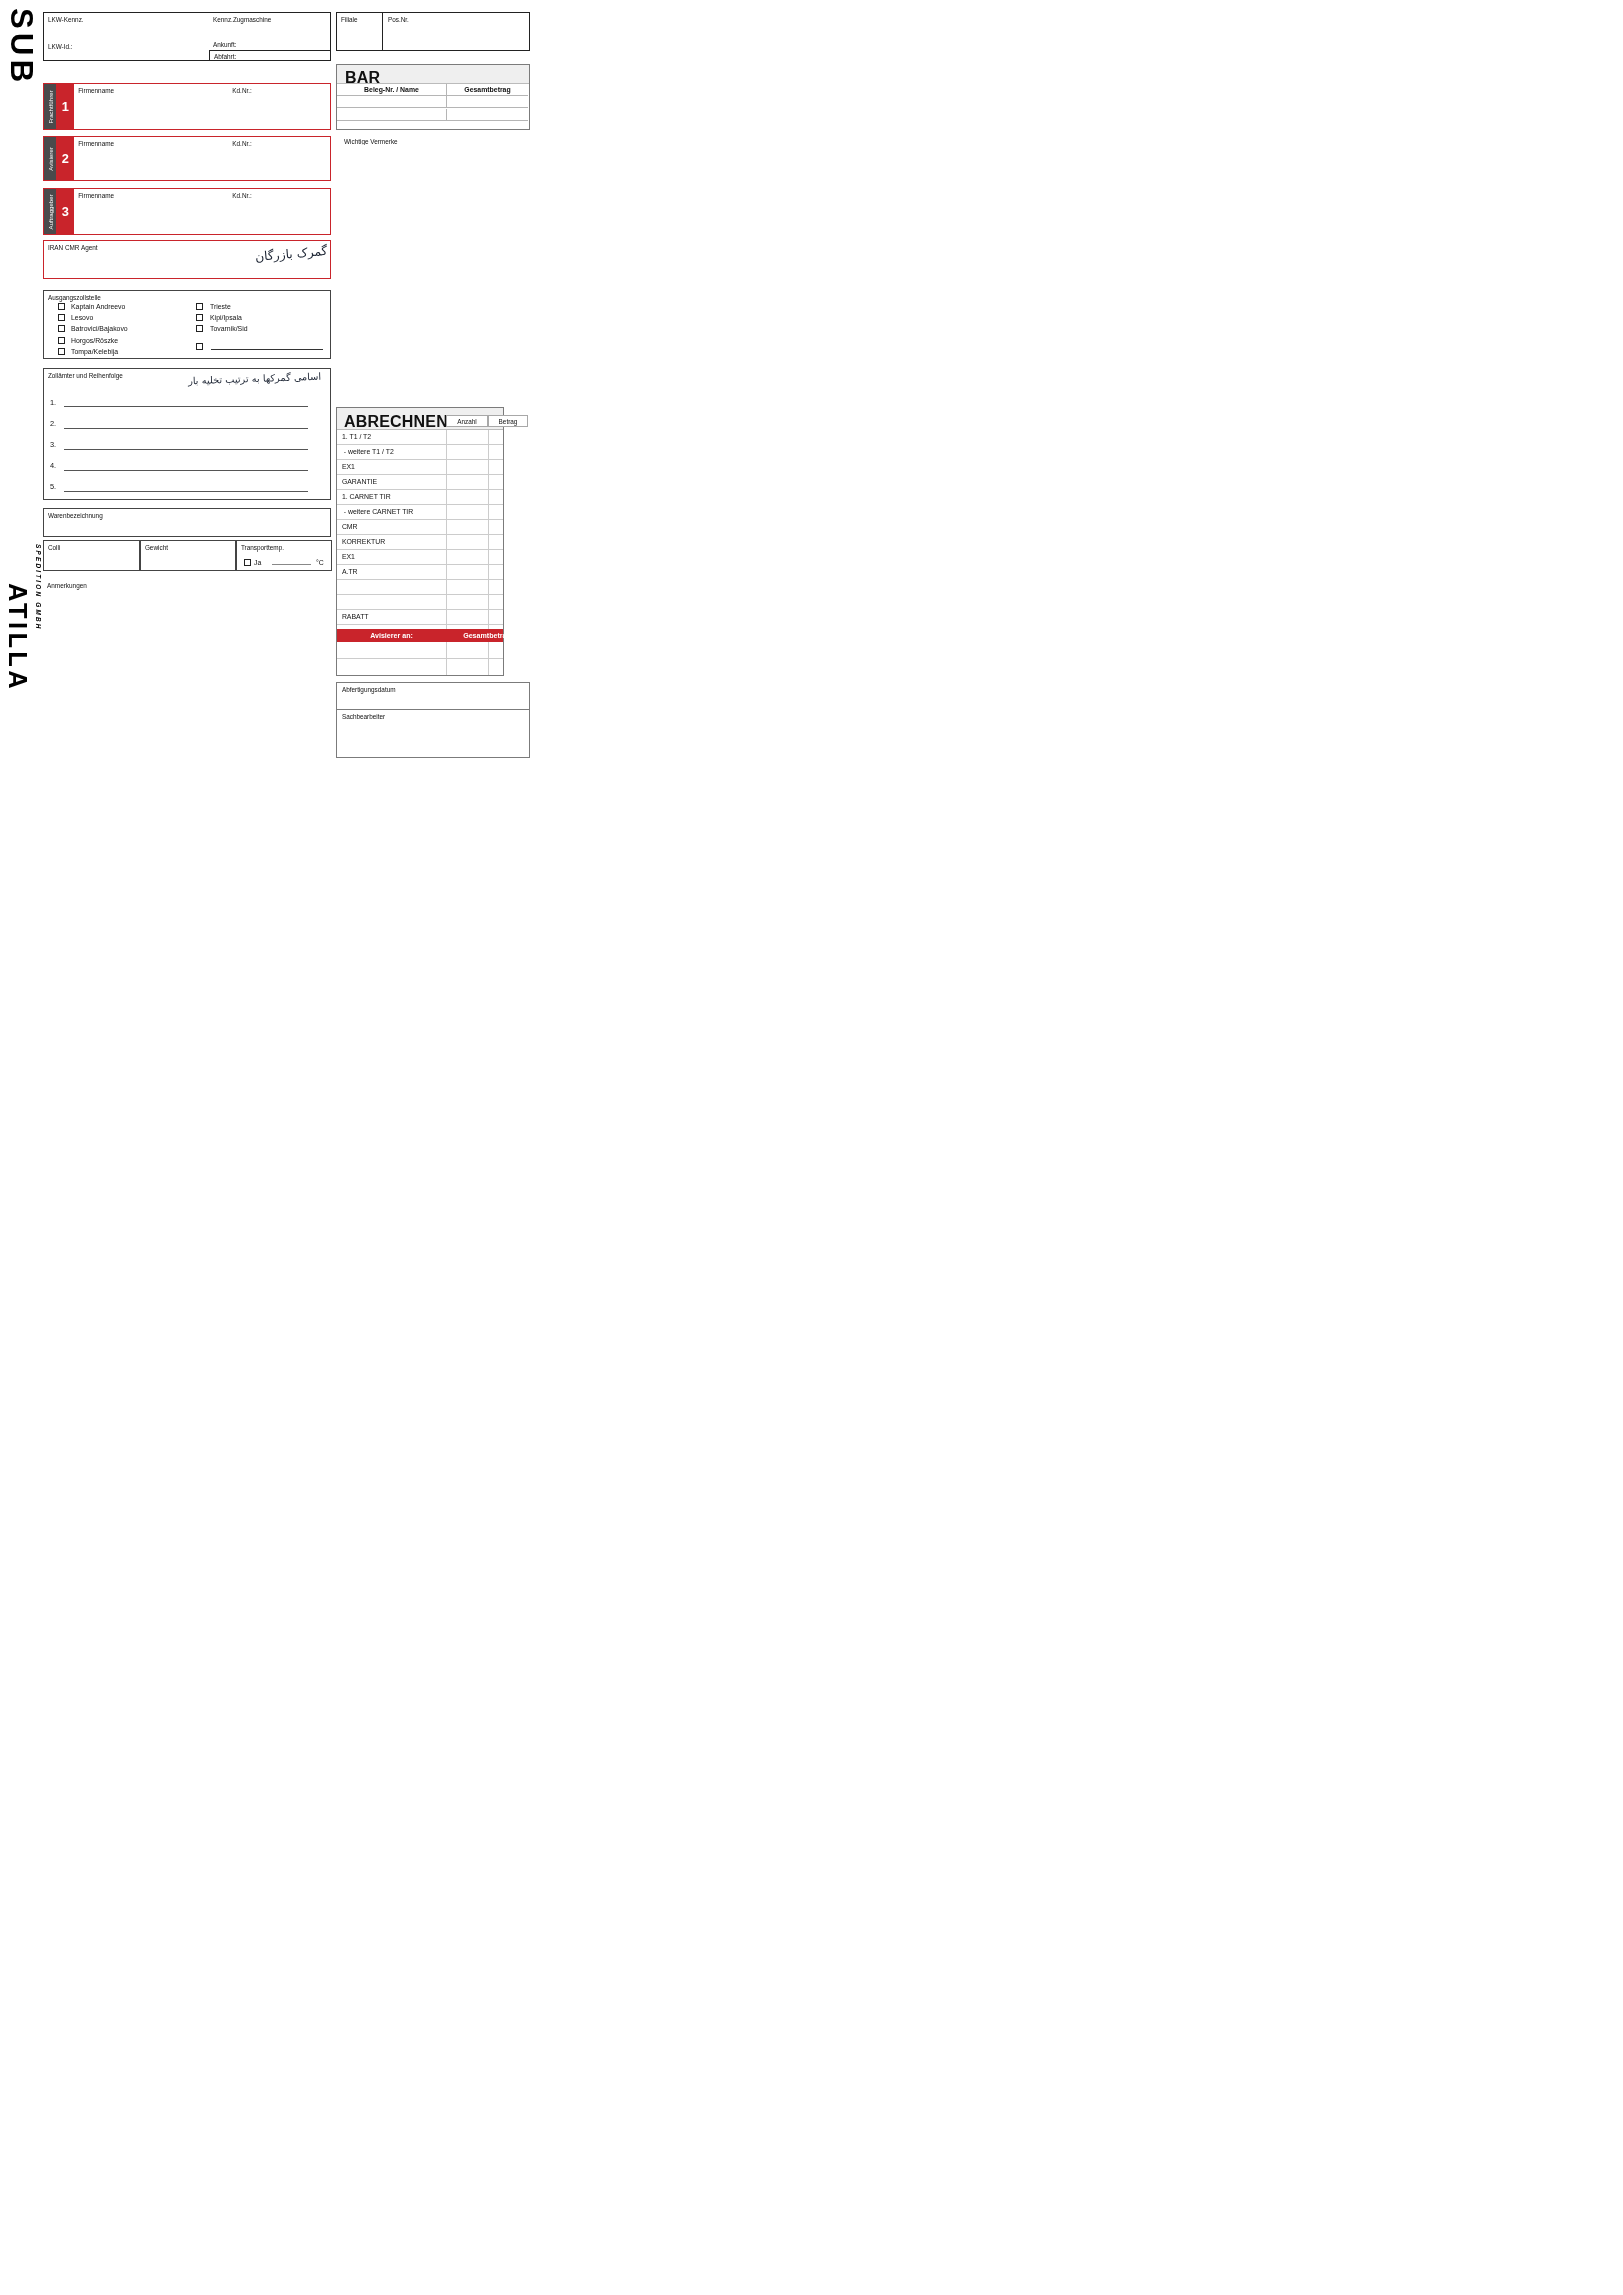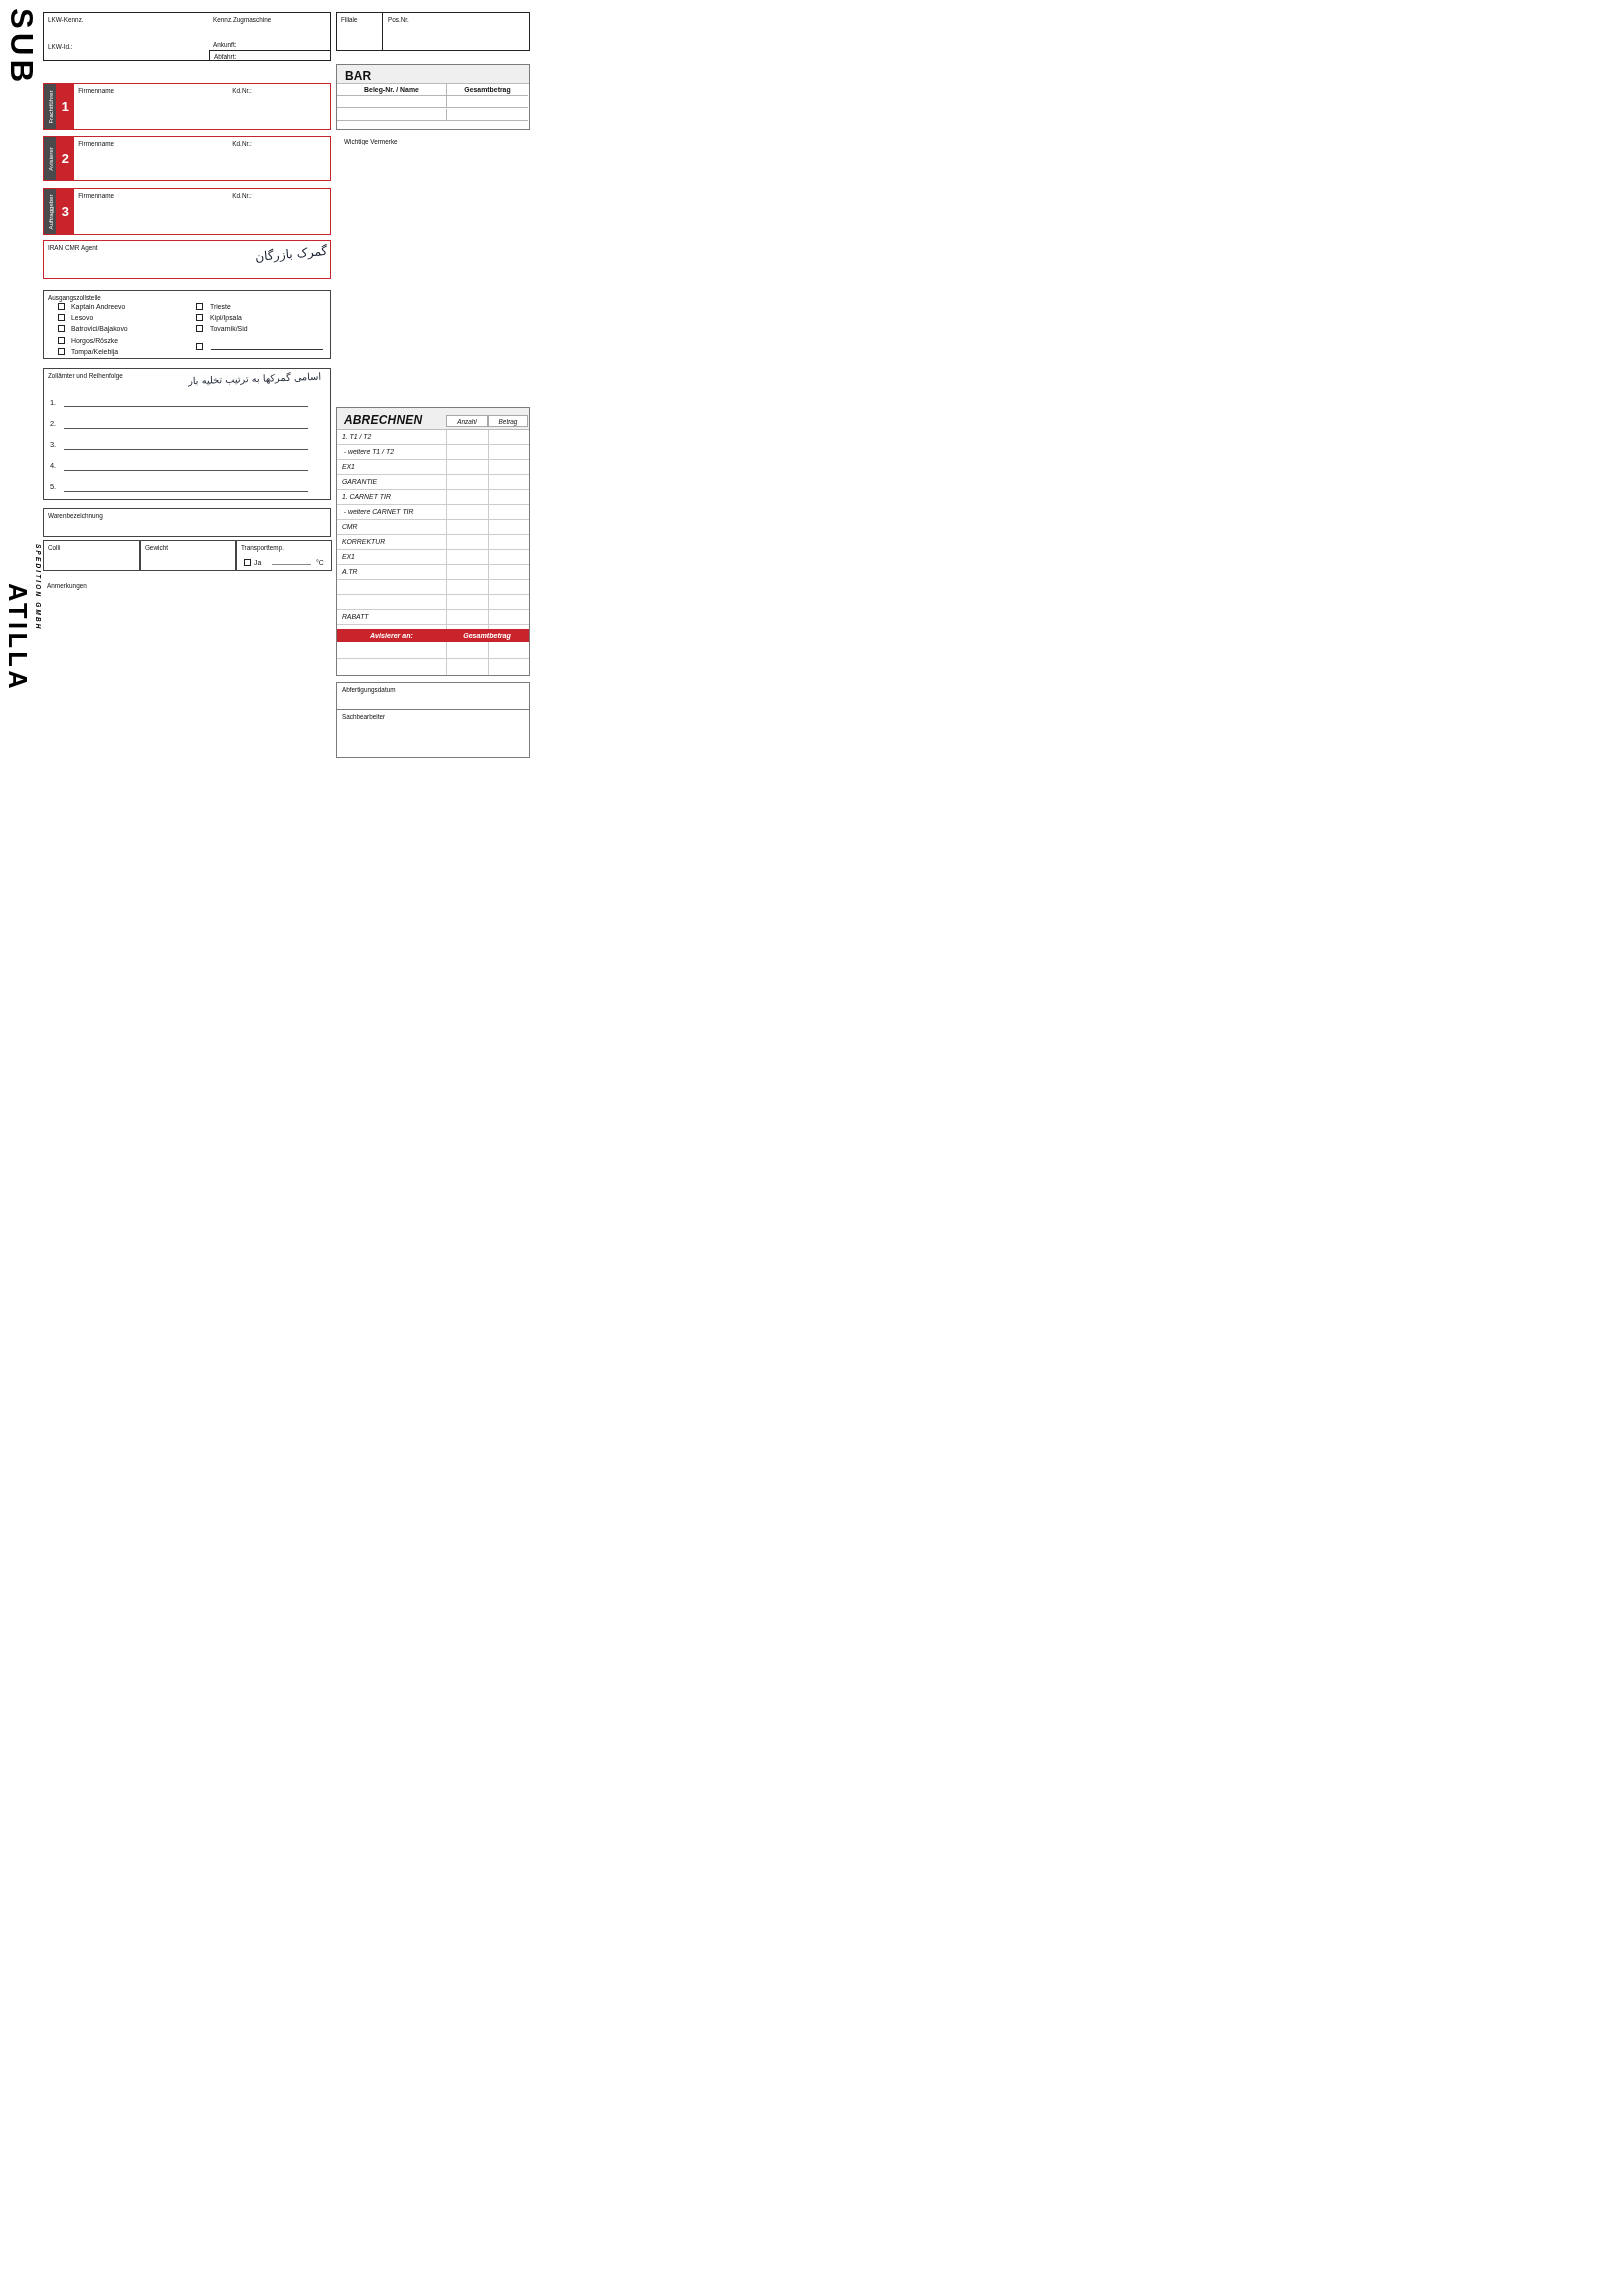--- a/index.html
+++ b/index.html
@@ -33,7 +33,7 @@
     display:flex; align-items:center; justify-content:center; font-size:12.8px; font-weight:bold; }
   .party-content { flex:1; position:relative; background:#fff; }
   
-  .sec-title { position:absolute; font-size:12px; font-weight:bold; letter-spacing:0.2px; }
+  .sec-title { position:absolute; font-size:16px; font-weight:bold; letter-spacing:0.2px; }
   .headstrip { position:absolute; left:0; right:0; top:0; background:#efefef; border-bottom:0.5px solid #bbb; }
   .colhead { position:absolute; height:11.8px; border:0.5px solid #a8a8a8; background:#fff;
     display:flex; align-items:center; justify-content:center; font-size:6.4px; }

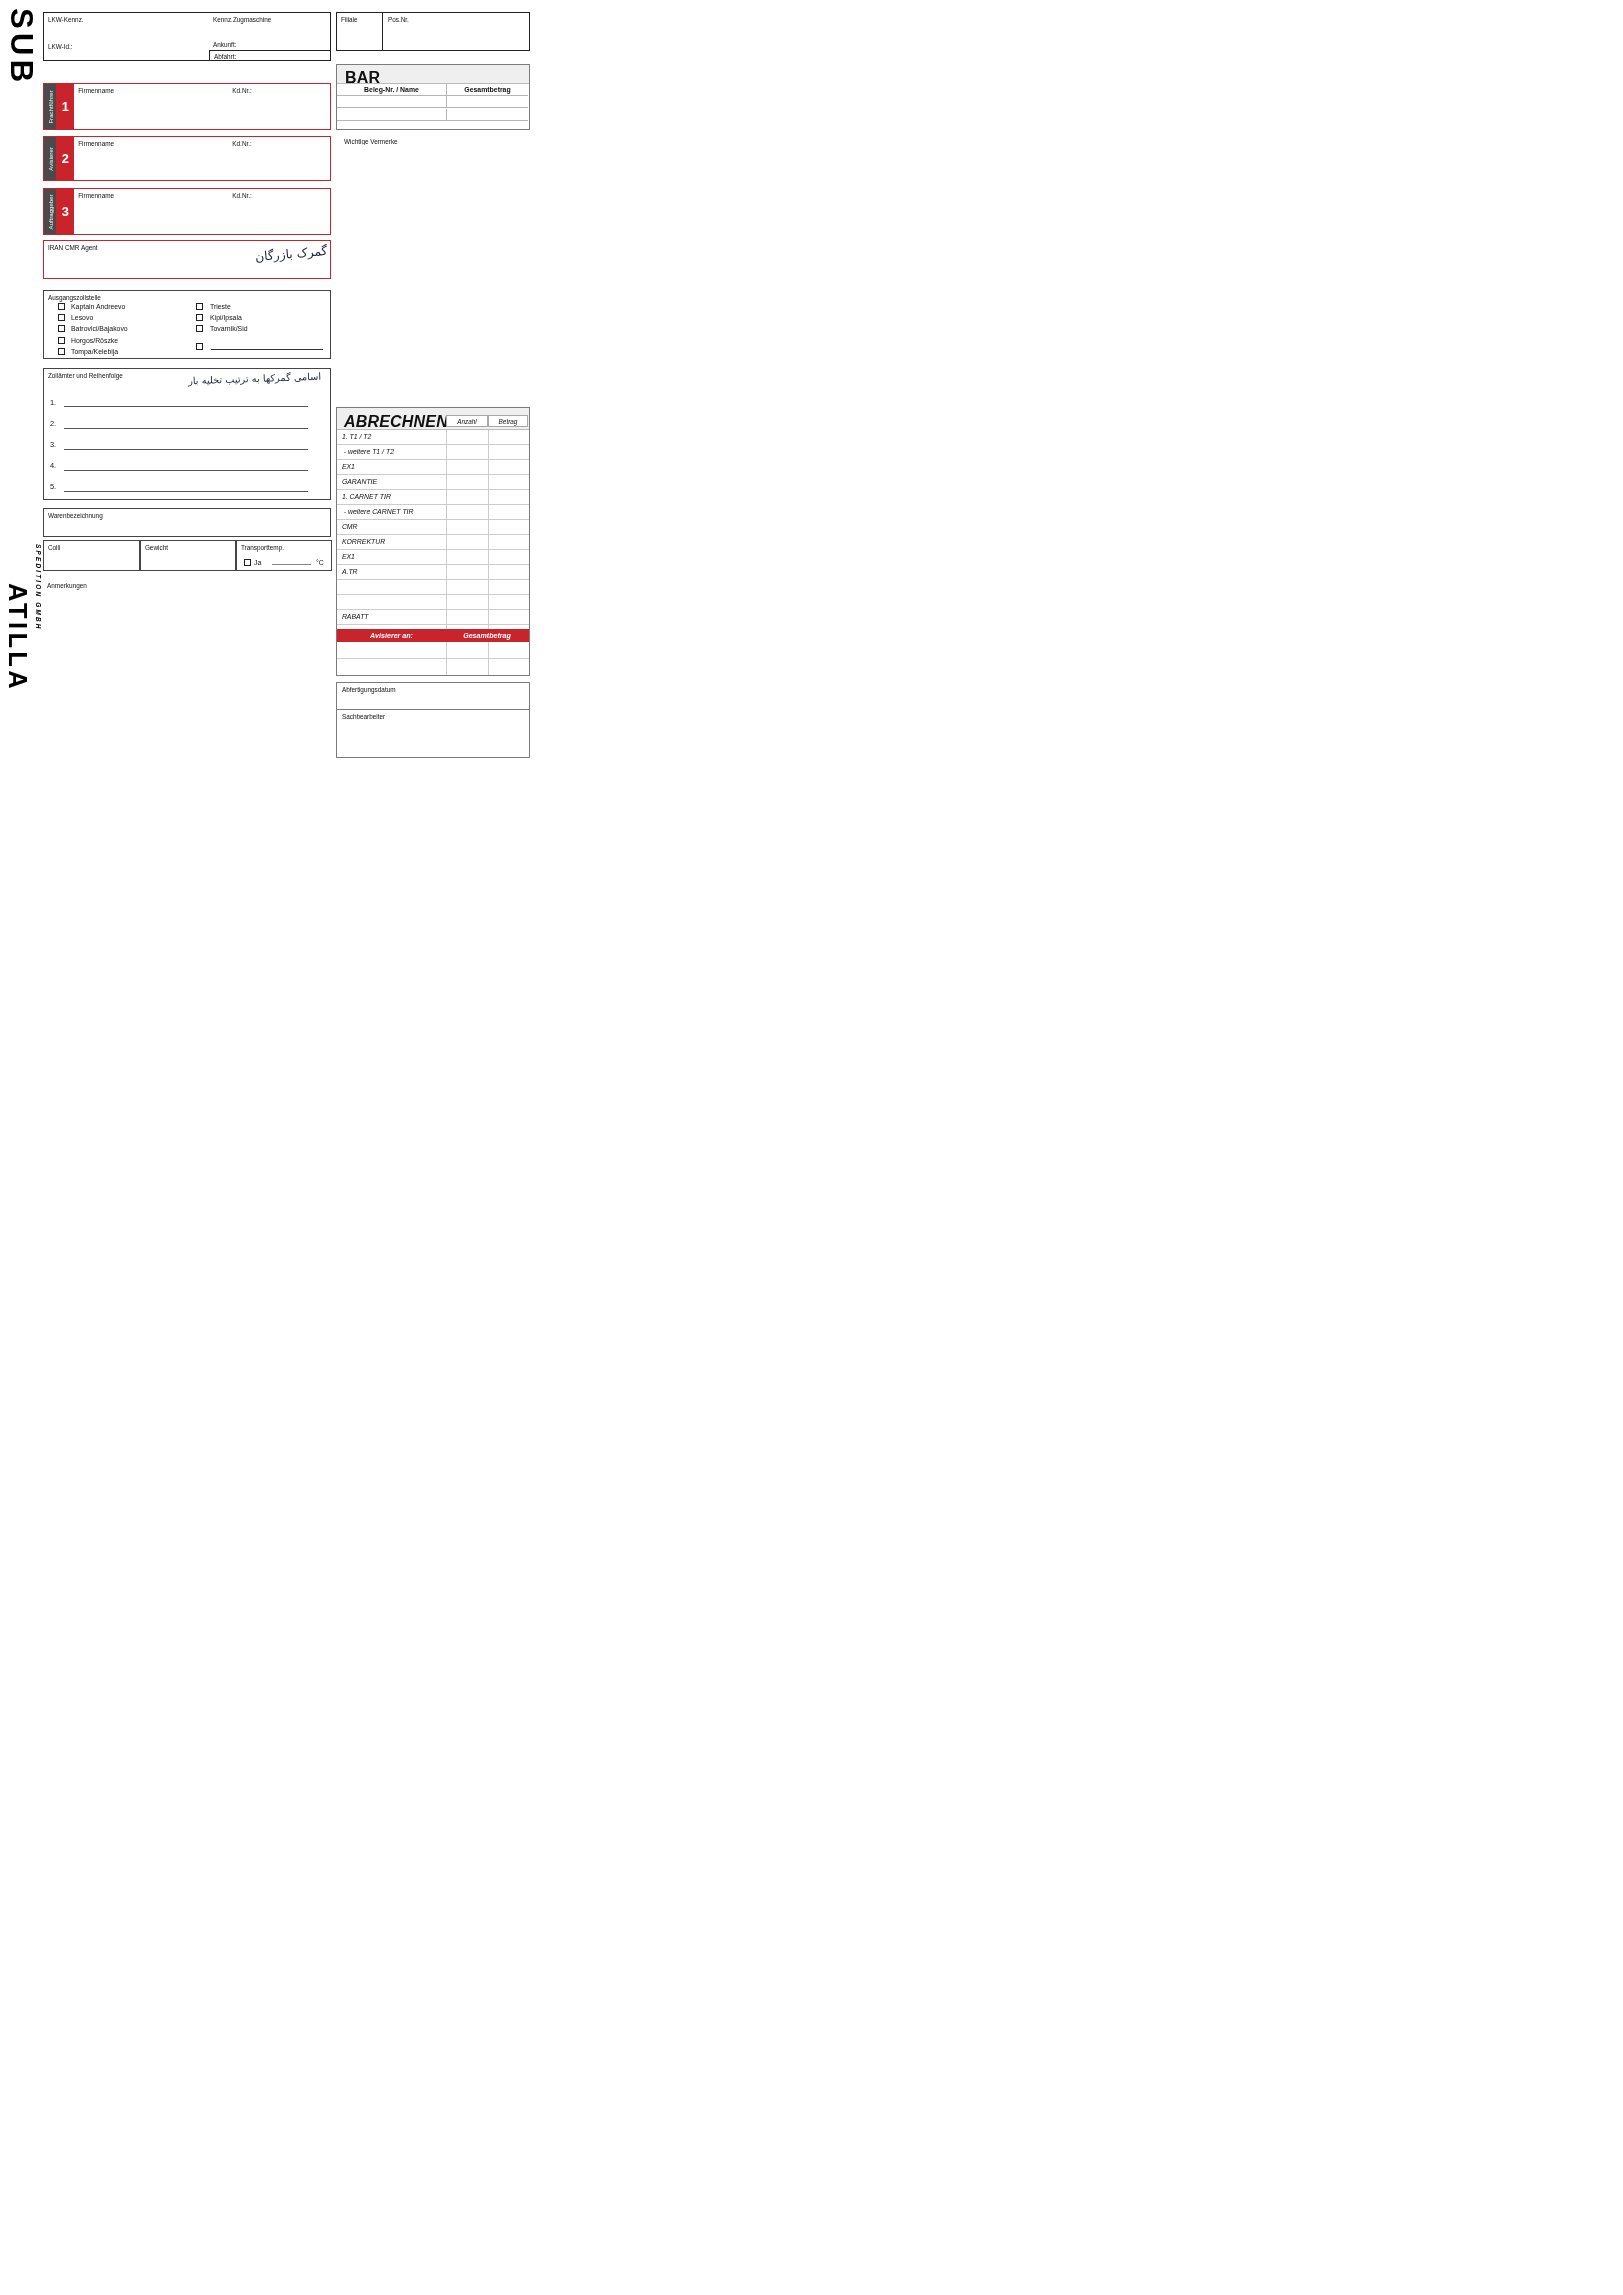--- a/index.html
+++ b/index.html
@@ -205,7 +205,7 @@
 <span class="lbl" style="left:47px; top:582px;">Anmerkungen</span>
 <div class="gridpaper" style="left:43px; top:591px; width:289px; height:170px;"></div>
 
-<div class="graybox" style="left:336px; top:407px; width:194px; height:269px;font-style:italic;">
+<div class="graybox" style="left:336px; top:407px; width:168px; height:269px;">
   <div class="headstrip" style="height:22px;">
     <span class="sec-title" style="left:6.9px; top:5.4px;">ABRECHNEN</span>
   </div>

